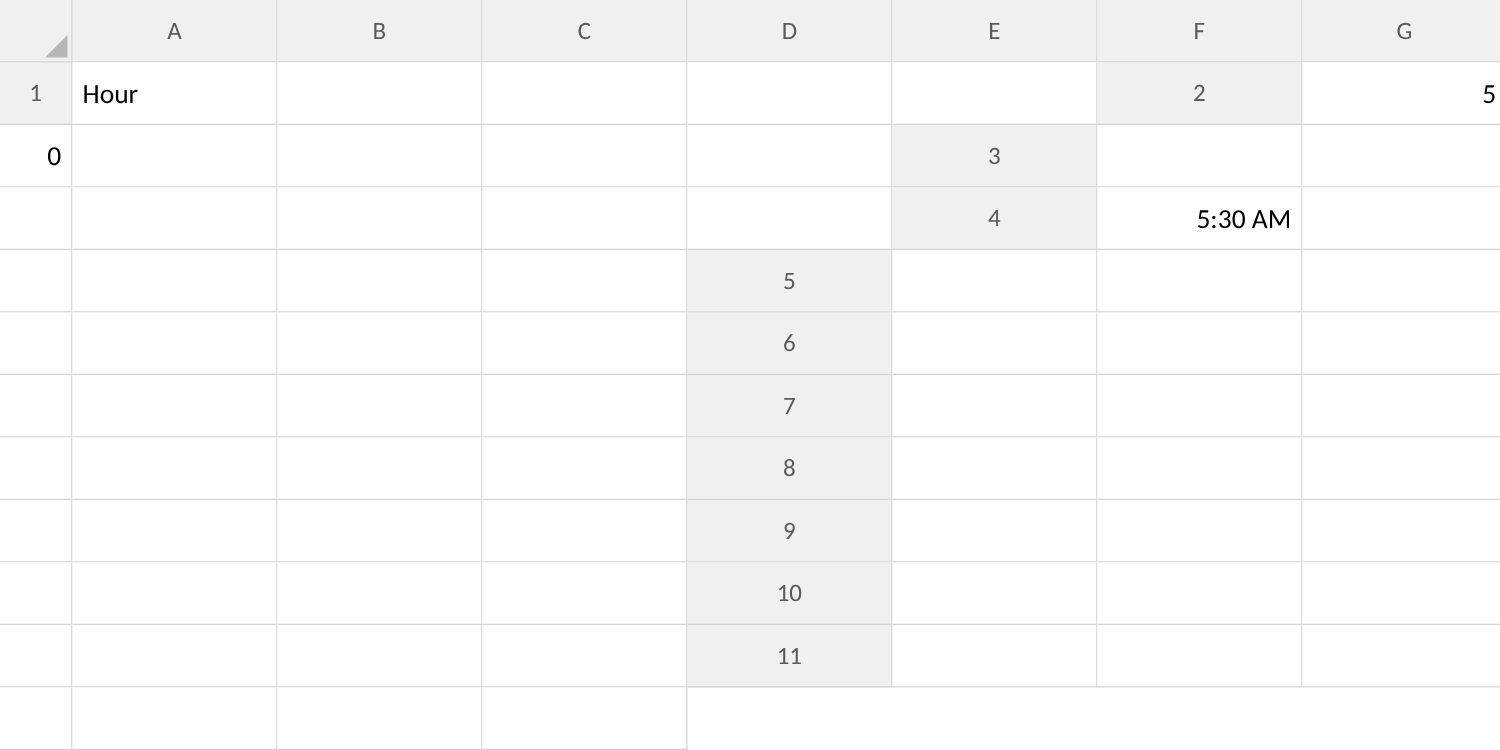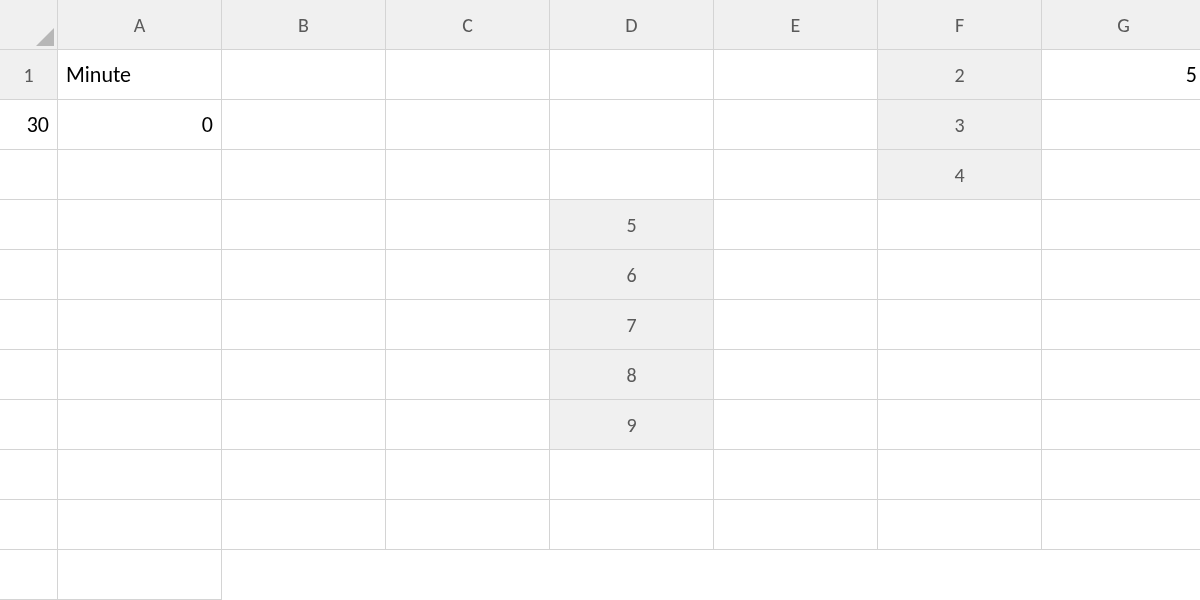--- a/index.html
+++ b/index.html
@@ -87,6 +87,7 @@
   <div class="col-header">G</div>
 
   <div class="row-header">1</div>
+  <div class="cell text-left">Hour</div>
   <div class="cell text-left">Minute</div>
   <div class="cell"></div>
   <div class="cell"></div>

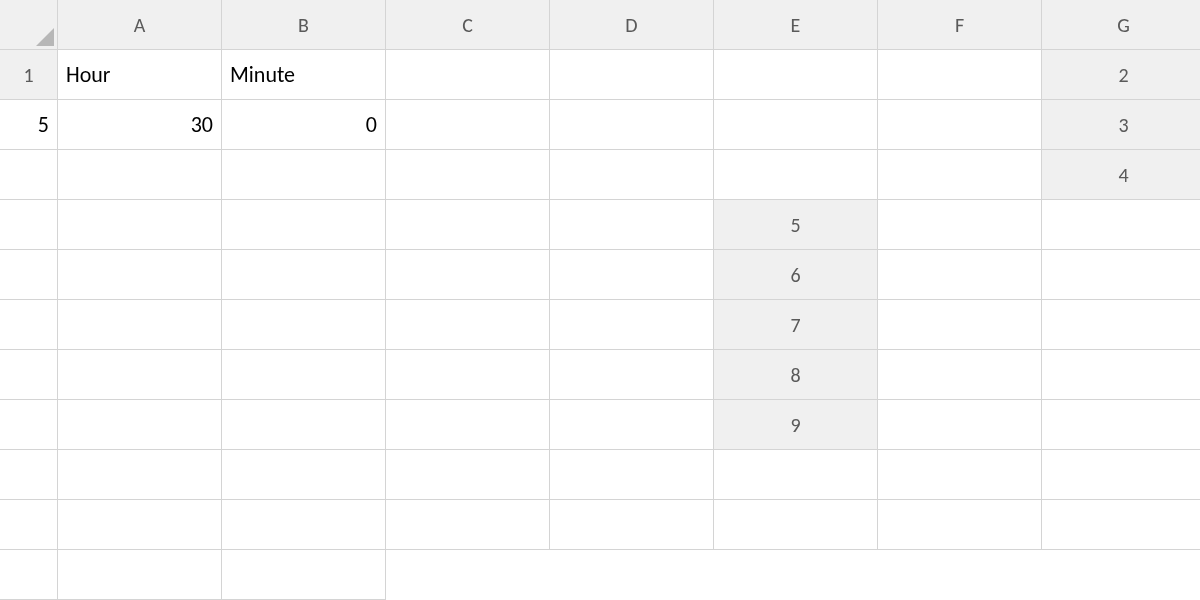--- a/index.html
+++ b/index.html
@@ -88,7 +88,6 @@
 
   <div class="row-header">1</div>
   <div class="cell text-left">Hour</div>
-  <div class="cell text-left">Minute</div>
   <div class="cell"></div>
   <div class="cell"></div>
   <div class="cell"></div>

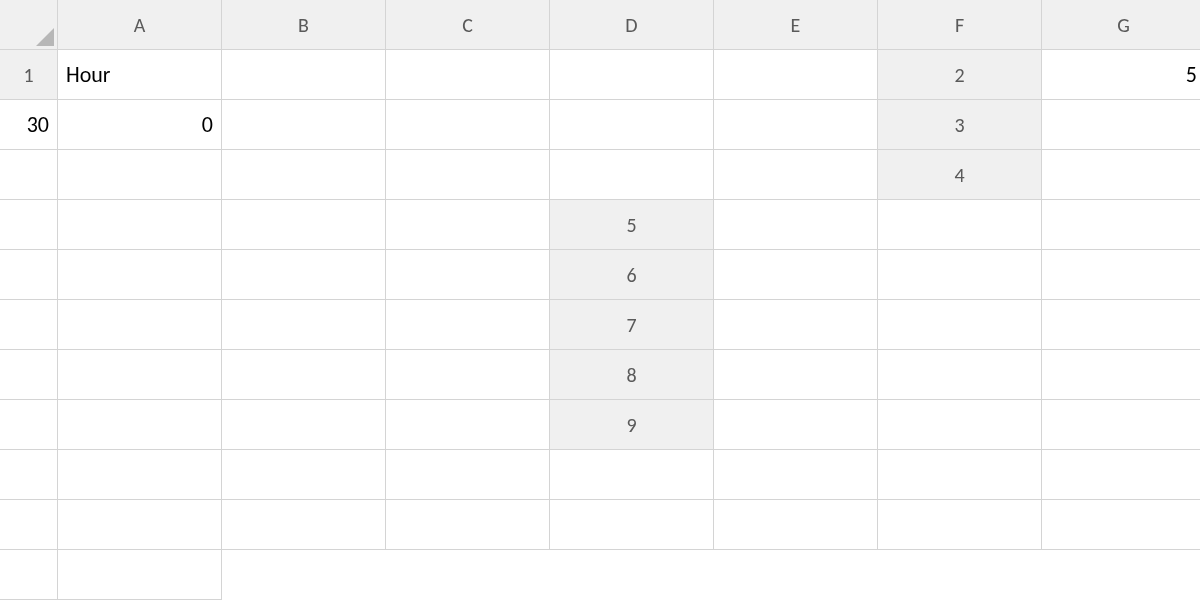--- a/index.html
+++ b/index.html
@@ -95,7 +95,6 @@
 
   <div class="row-header">2</div>
   <div class="cell text-right">5</div>
-  <div class="cell text-right">30</div>
   <div class="cell text-right">0</div>
   <div class="cell"></div>
   <div class="cell"></div>

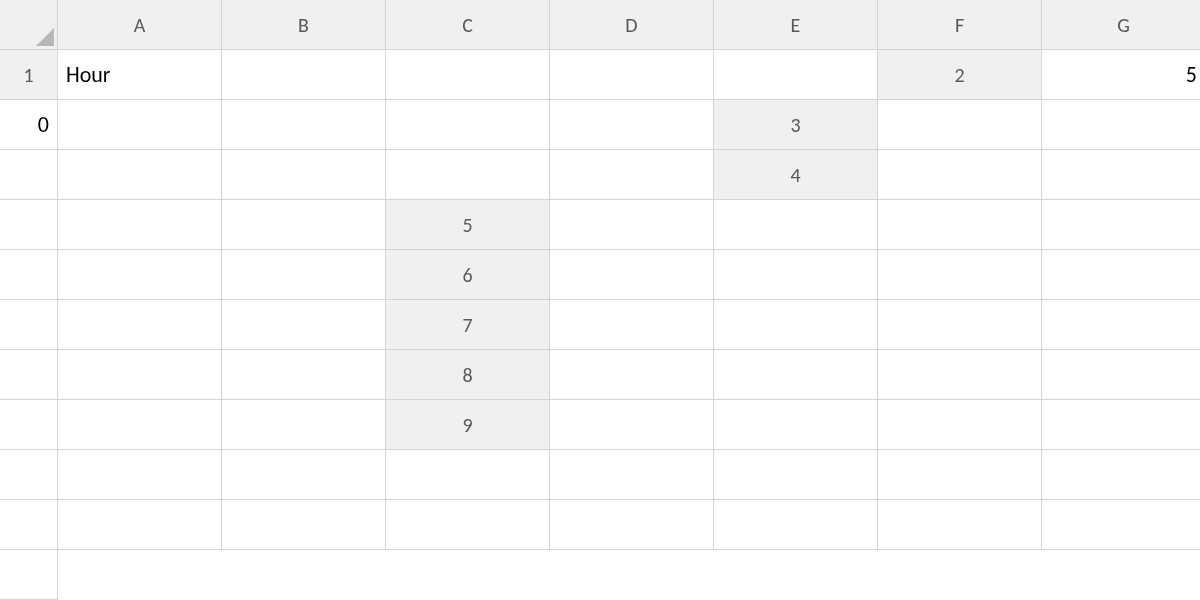--- a/index.html
+++ b/index.html
@@ -111,6 +111,7 @@
   <div class="cell"></div>
 
   <div class="row-header">4</div>
+  <div class="cell text-right">5:30 AM</div>
   <div class="cell"></div>
   <div class="cell"></div>
   <div class="cell"></div>

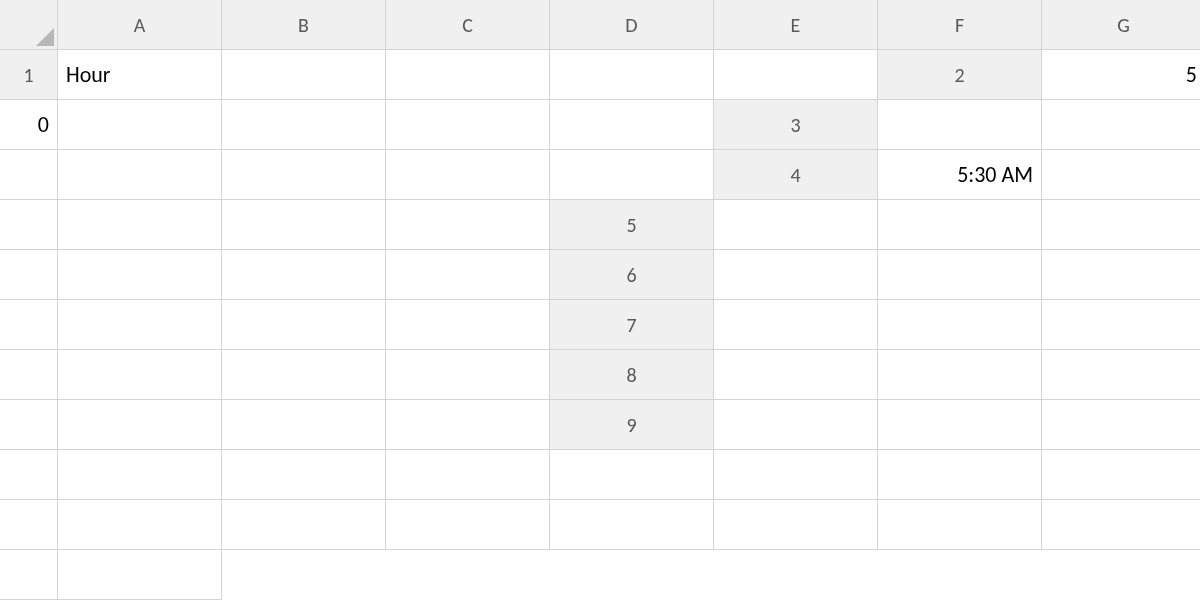--- a/index.html
+++ b/index.html
@@ -163,6 +163,7 @@
   <div class="cell"></div>
   <div class="cell"></div>
 
+  <div class="row-header">10</div>
   <div class="cell"></div>
   <div class="cell"></div>
   <div class="cell"></div>

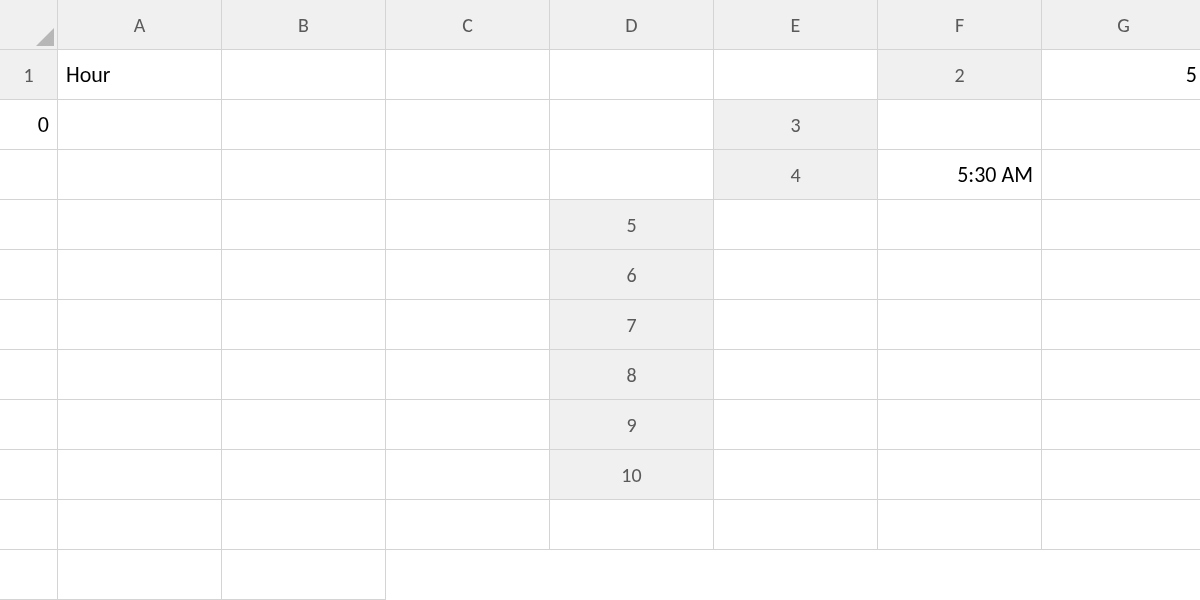--- a/index.html
+++ b/index.html
@@ -172,6 +172,7 @@
   <div class="cell"></div>
   <div class="cell"></div>
 
+  <div class="row-header">11</div>
   <div class="cell"></div>
   <div class="cell"></div>
   <div class="cell"></div>

